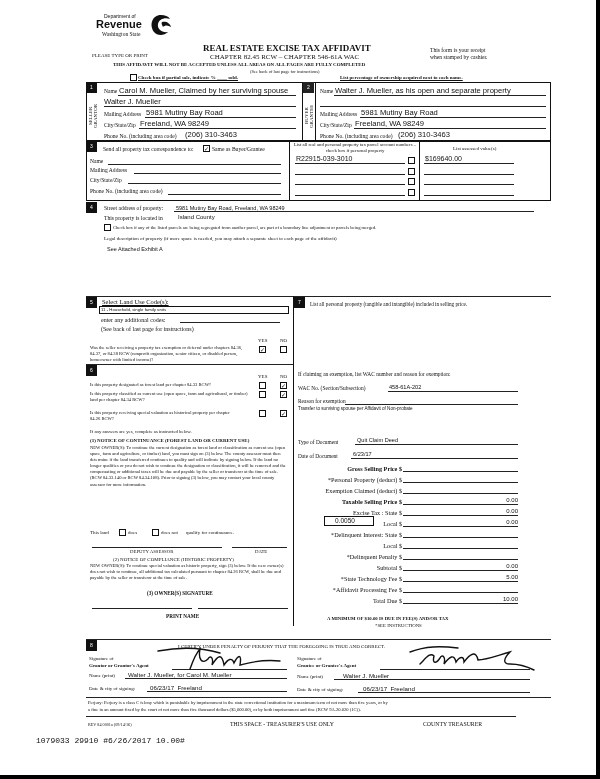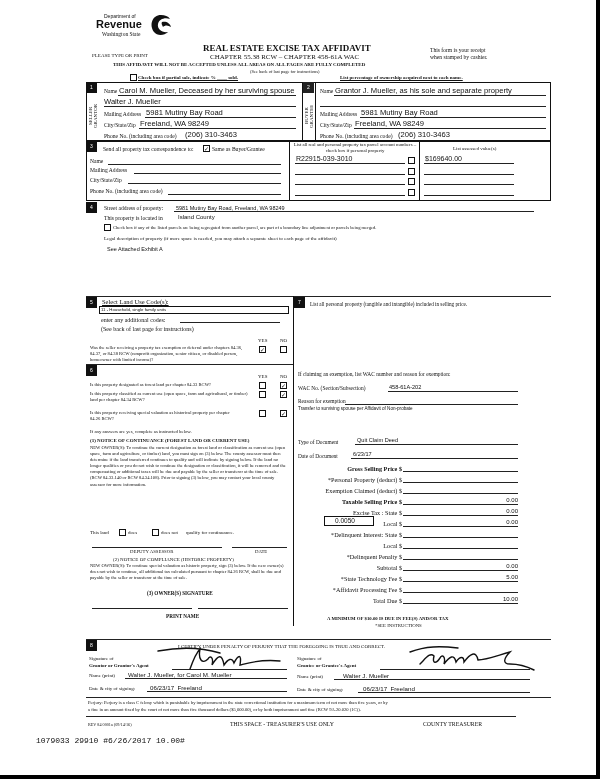--- a/index.html
+++ b/index.html
@@ -41,7 +41,7 @@
 </div>
 
 <div class="abs" style="left:203px;top:43px;font-size:9px;font-weight:bold;">REAL ESTATE EXCISE TAX AFFIDAVIT</div>
-<div class="abs" style="left:210px;top:53px;font-size:7px;">CHAPTER 55.38 RCW – CHAPTER 458-61A WAC</div>
+<div class="abs" style="left:210px;top:53px;font-size:7px;">CHAPTER 82.45 RCW – CHAPTER 546-61A WAC</div>
 <div class="lbl" style="left:92px;top:53px;font-size:5px;">PLEASE TYPE OR PRINT</div>
 <div class="lbl" style="left:430px;top:47px;">This form is your receipt</div>
 <div class="lbl" style="left:430px;top:54px;">when stamped by cashier.</div>

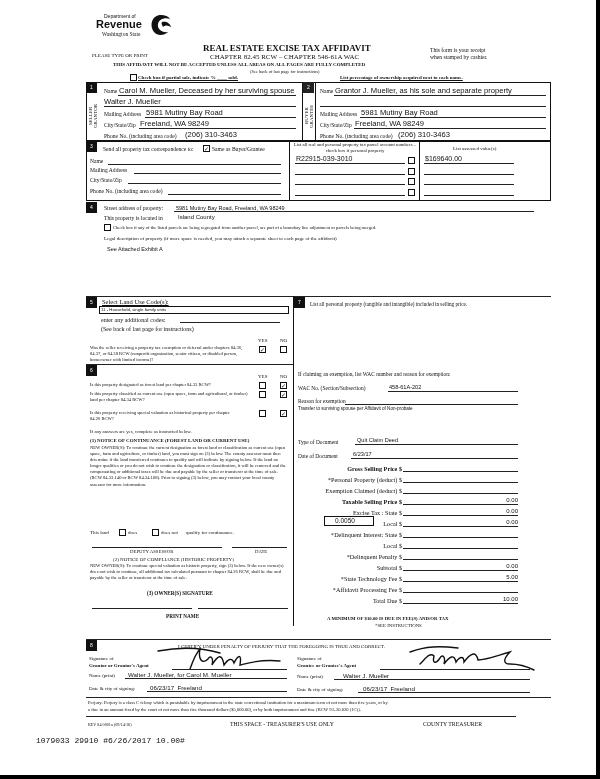--- a/index.html
+++ b/index.html
@@ -57,7 +57,7 @@
 <div class="secnum" style="left:86px;top:82px;">1</div>
 <div class="vlabel" style="left:88px;top:96px;width:10px;height:40px;">SELLER GRANTOR</div>
 <div class="lbl" style="left:104px;top:88px;">Name</div>
-<div class="val" style="left:119px;top:86px;">Carol M. Mueller, Deceased by her surviving spouse</div>
+<div class="val" style="left:119px;top:86px;">Carol M. Mueller, Claimed by her surviving spouse</div>
 <div class="uline" style="left:118px;top:95px;width:178px;"></div>
 <div class="val" style="left:104px;top:97px;">Walter J. Mueller</div>
 <div class="uline" style="left:104px;top:106px;width:192px;"></div>

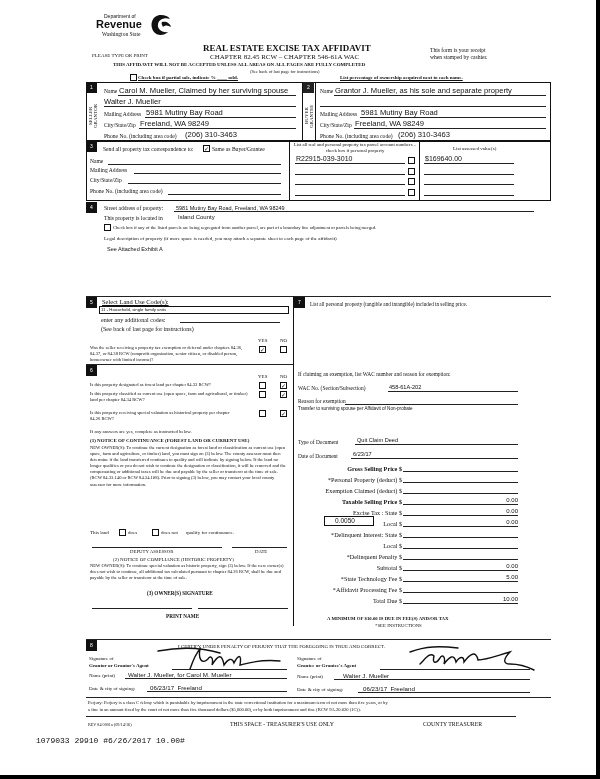--- a/index.html
+++ b/index.html
@@ -74,7 +74,7 @@
 <div class="box" style="left:303px;top:82px;width:13px;height:59px;border-width:0 1px 0 0;"></div>
 <div class="vlabel" style="left:304px;top:96px;width:10px;height:40px;">BUYER GRANTEE</div>
 <div class="lbl" style="left:320px;top:88px;">Name</div>
-<div class="val" style="left:335px;top:86px;">Grantor J. Mueller, as his sole and separate property</div>
+<div class="val" style="left:335px;top:86px;">Walter J. Mueller, as his open and separate property</div>
 <div class="uline" style="left:334px;top:95px;width:212px;"></div>
 <div class="uline" style="left:320px;top:106px;width:226px;"></div>
 <div class="lbl" style="left:320px;top:111px;">Mailing Address</div>

